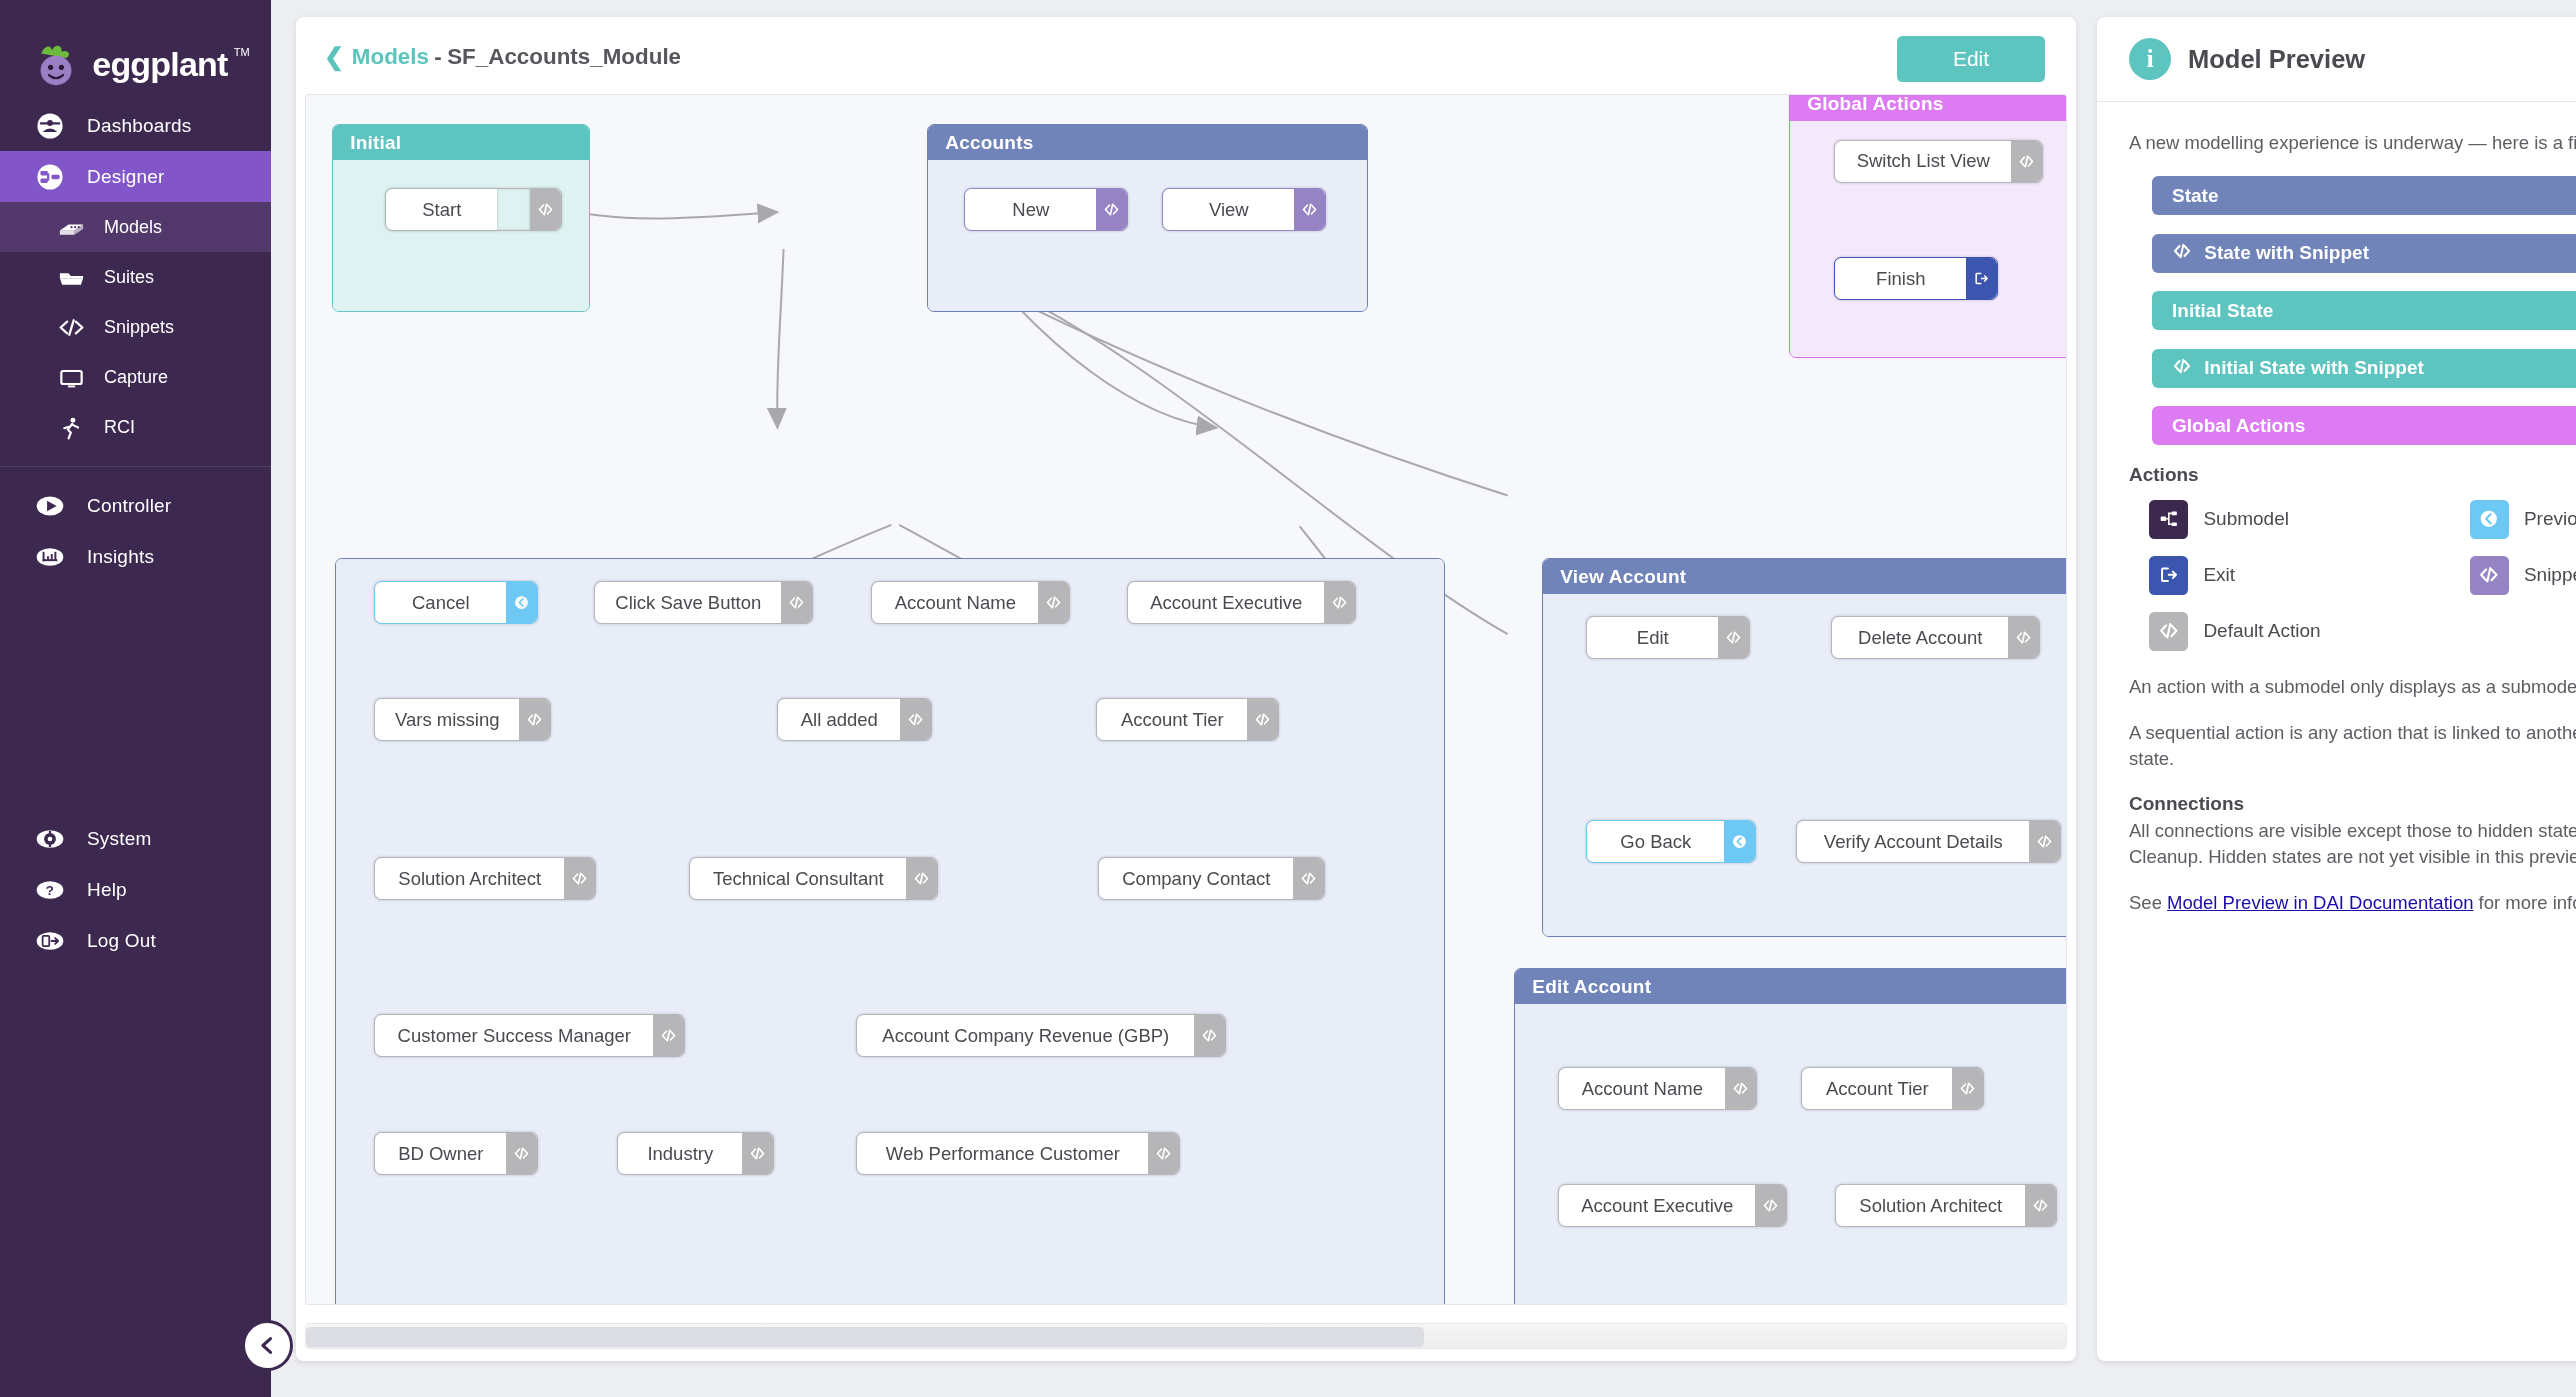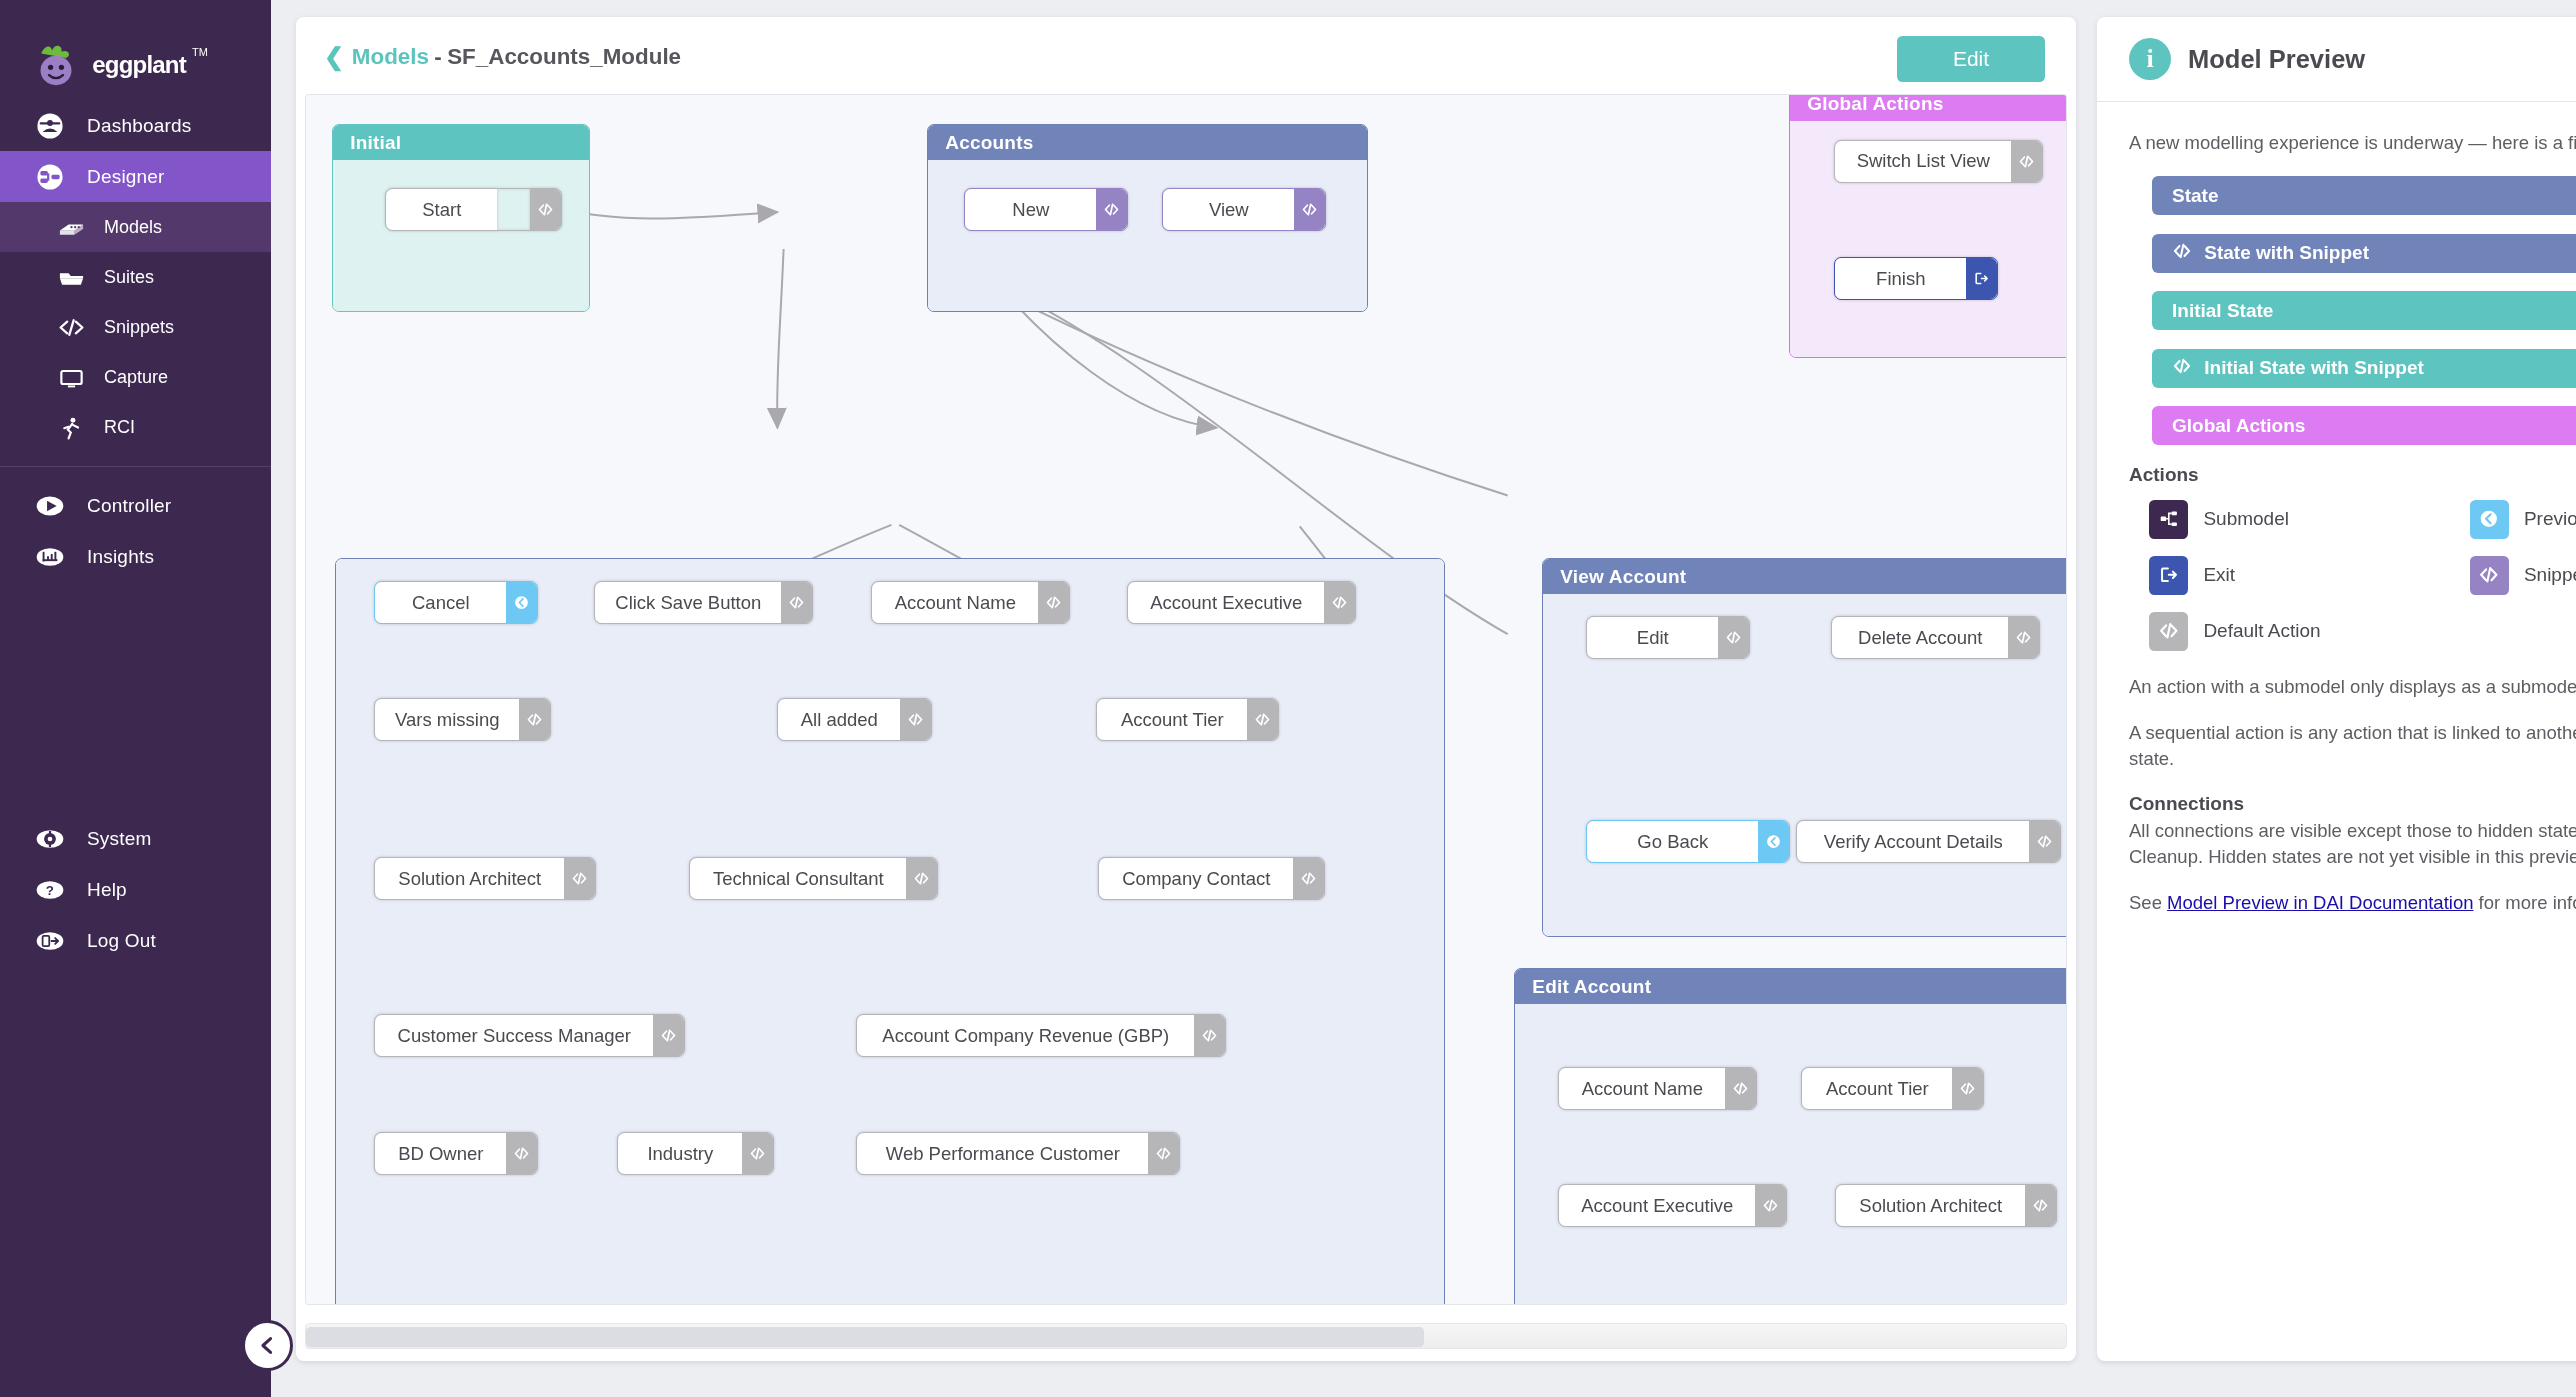--- a/index.html
+++ b/index.html
@@ -18,7 +18,7 @@
   }
   .logo-row { display:flex; align-items:center; gap:12.3px; padding:29px 0 0 32px; height:100px;}
   .logo-mark { width:48px; height:48px; position:relative; flex:0 0 48px;}
-  .logo-text { font-size:24px; font-weight:600; letter-spacing:-0.8px; color:#fff; position:relative;}
+  .logo-text { font-size:34px; font-weight:600; letter-spacing:-0.8px; color:#fff; position:relative;}
   .nav-item {
     display:flex; align-items:center; gap:20px; height:51px; padding-left:32px;
     font-size:19px; color:#fff; cursor:pointer; letter-spacing:0.2px;

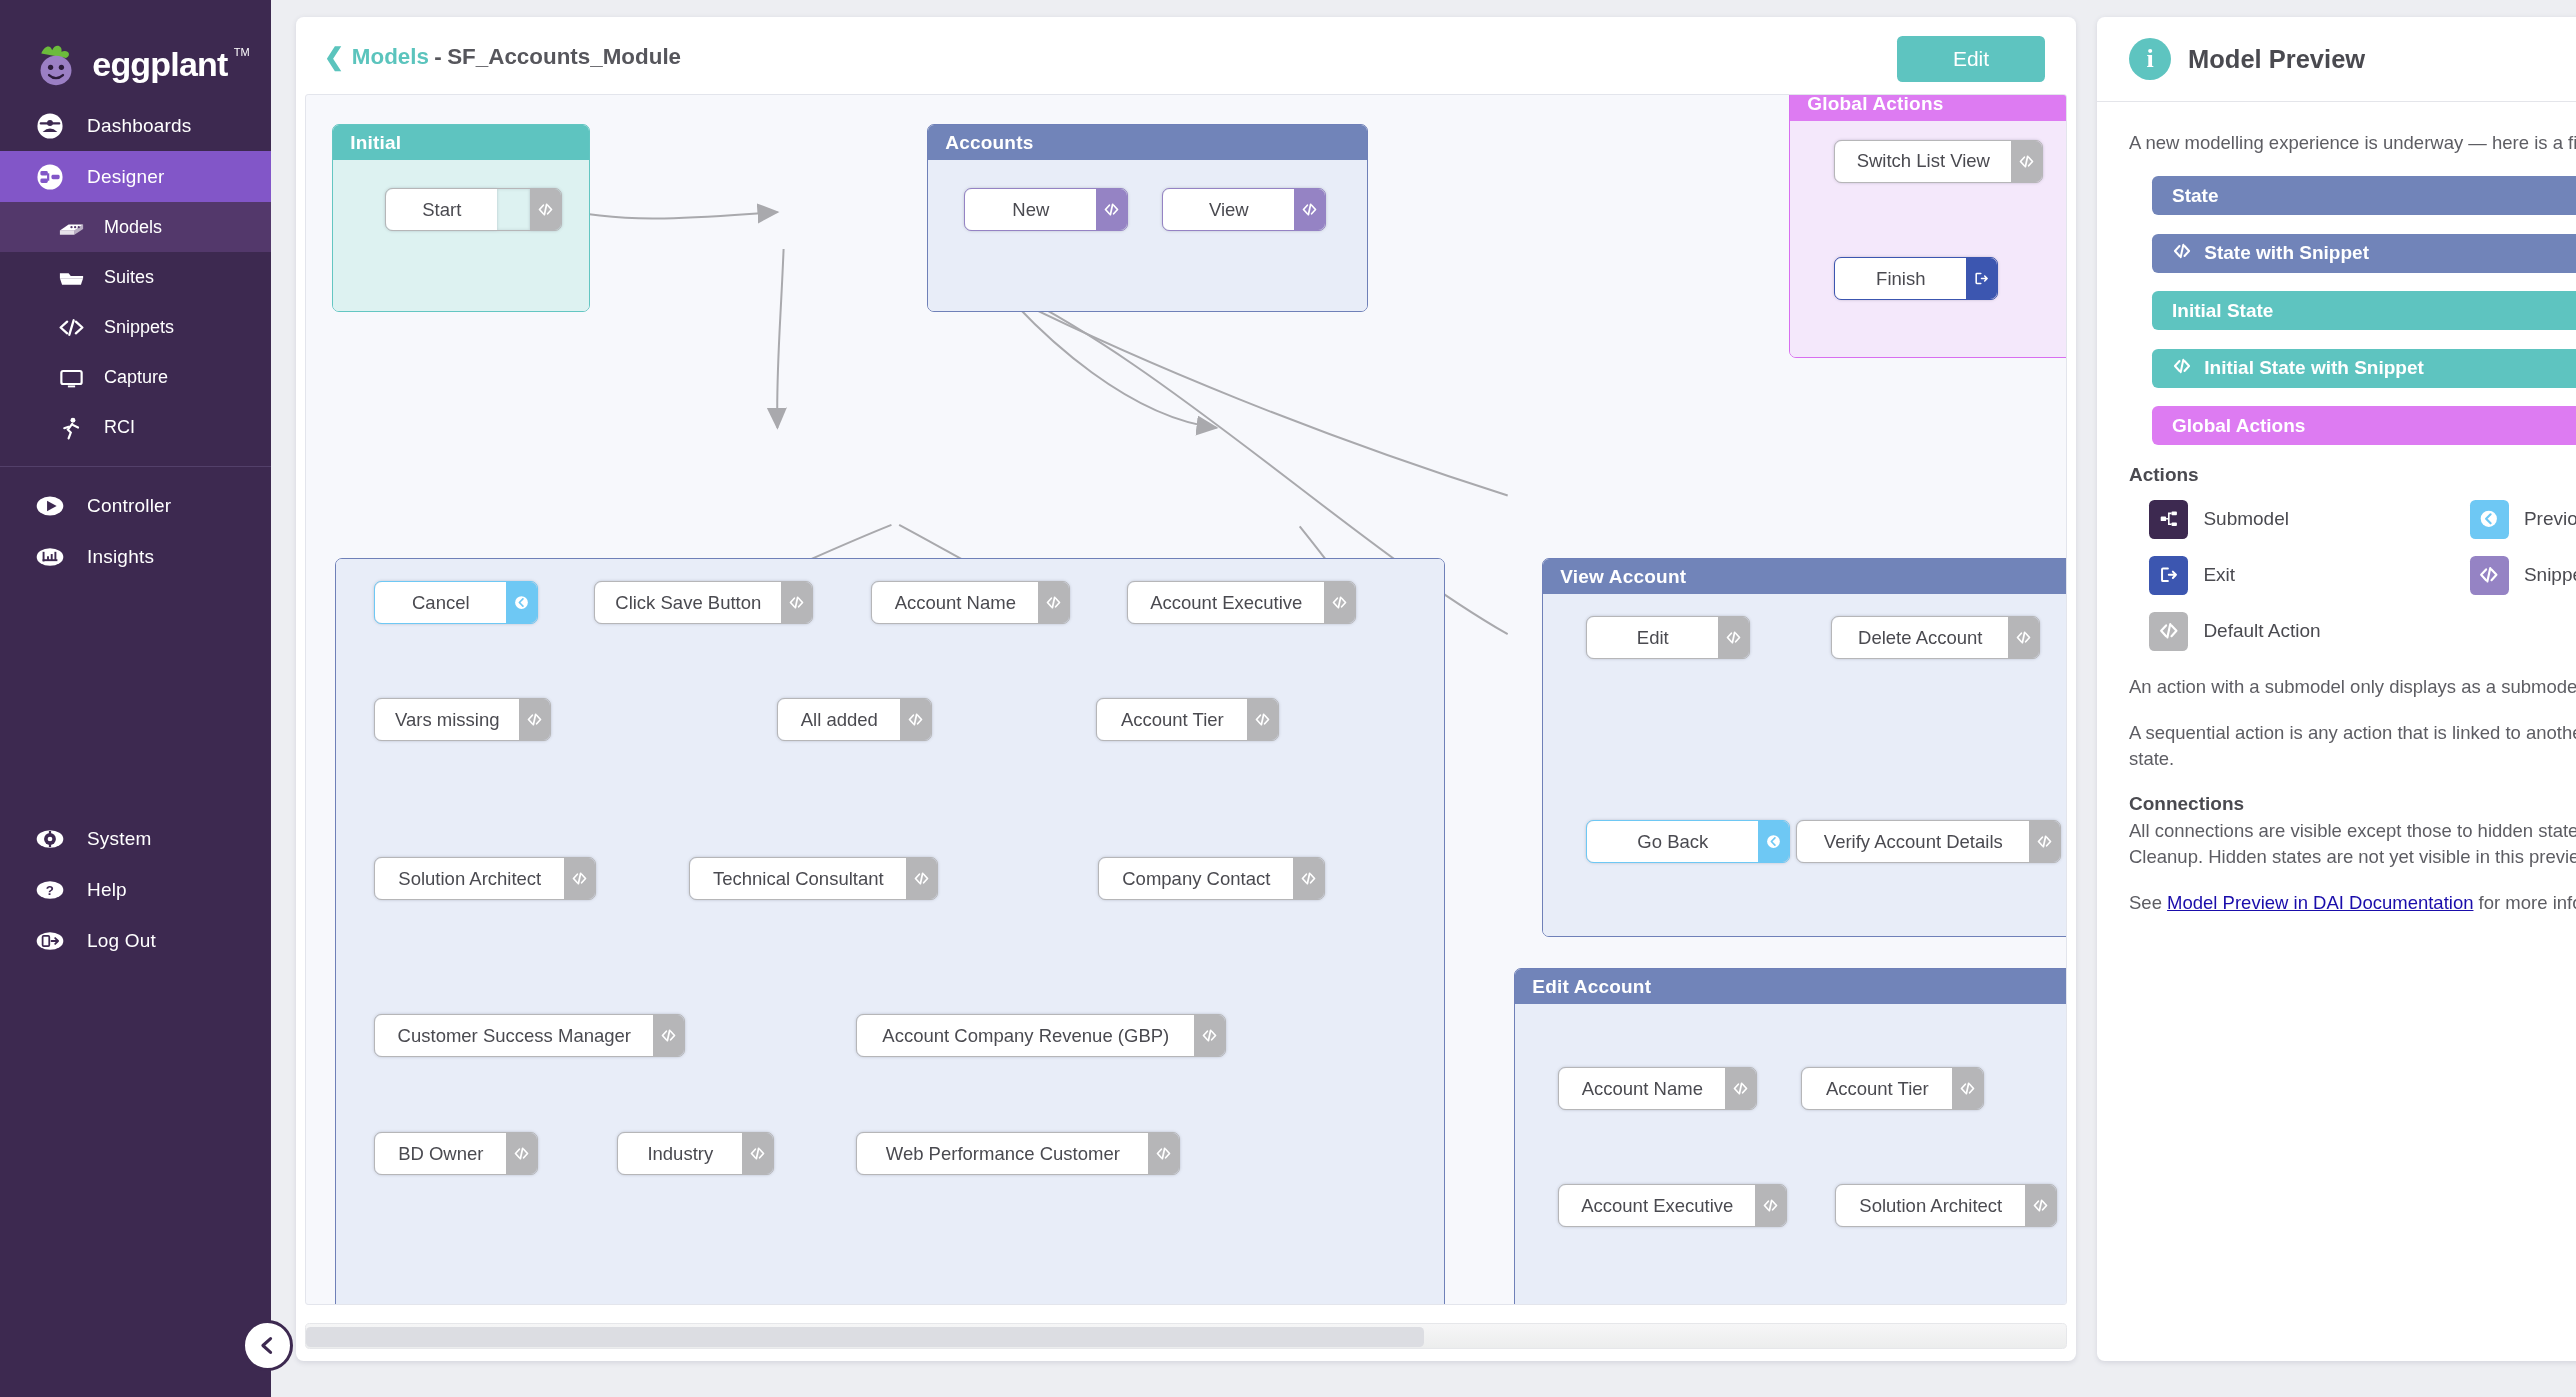--- a/index.html
+++ b/index.html
@@ -595,7 +595,7 @@
                     </svg>
                   </div>
                 </div>
-                <div class="node t-previous" style="left: 43px; top: 226px; width: 204px;">
+                <div class="node t-previous" style="left: 43px; top: 226px; width: 170px;">
                   <div class="lbl">Go Back</div>
                   <div class="tag">
                     <svg viewBox="0 0 24 24">

